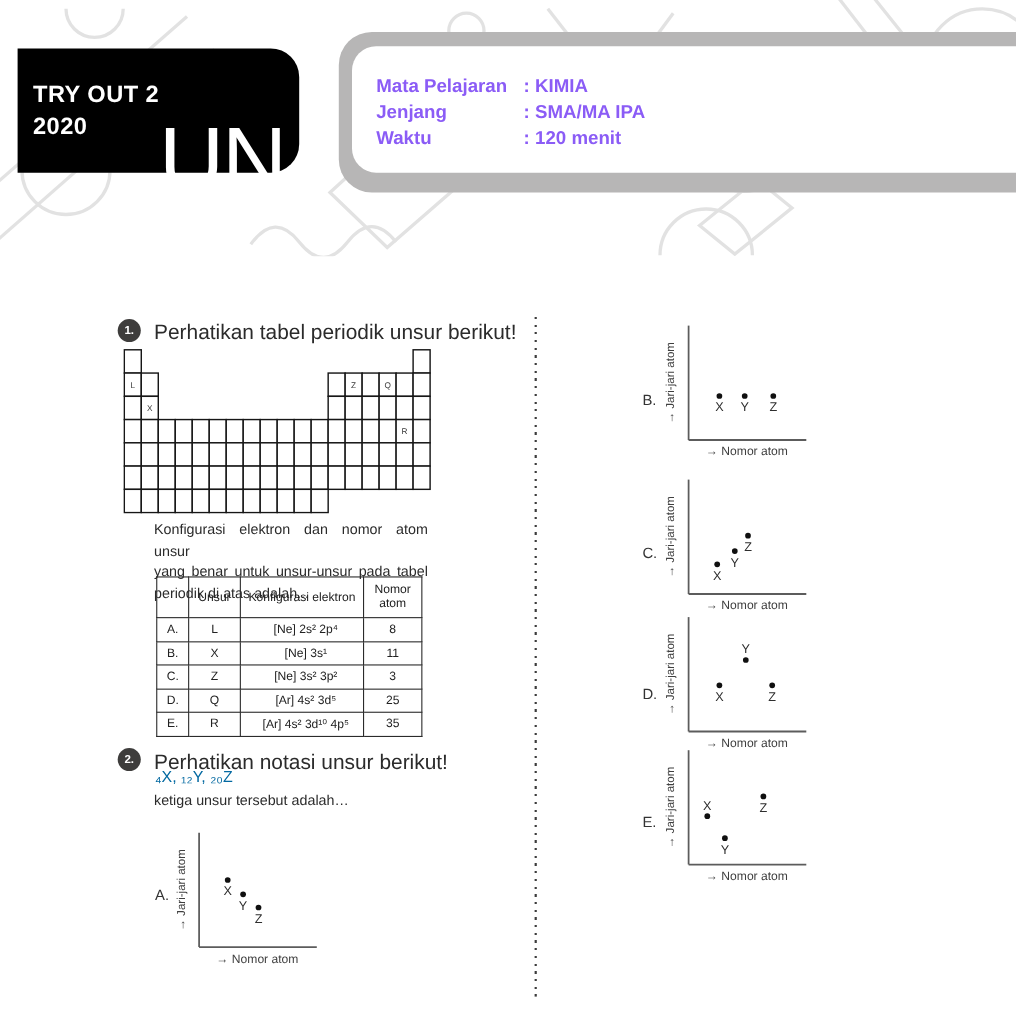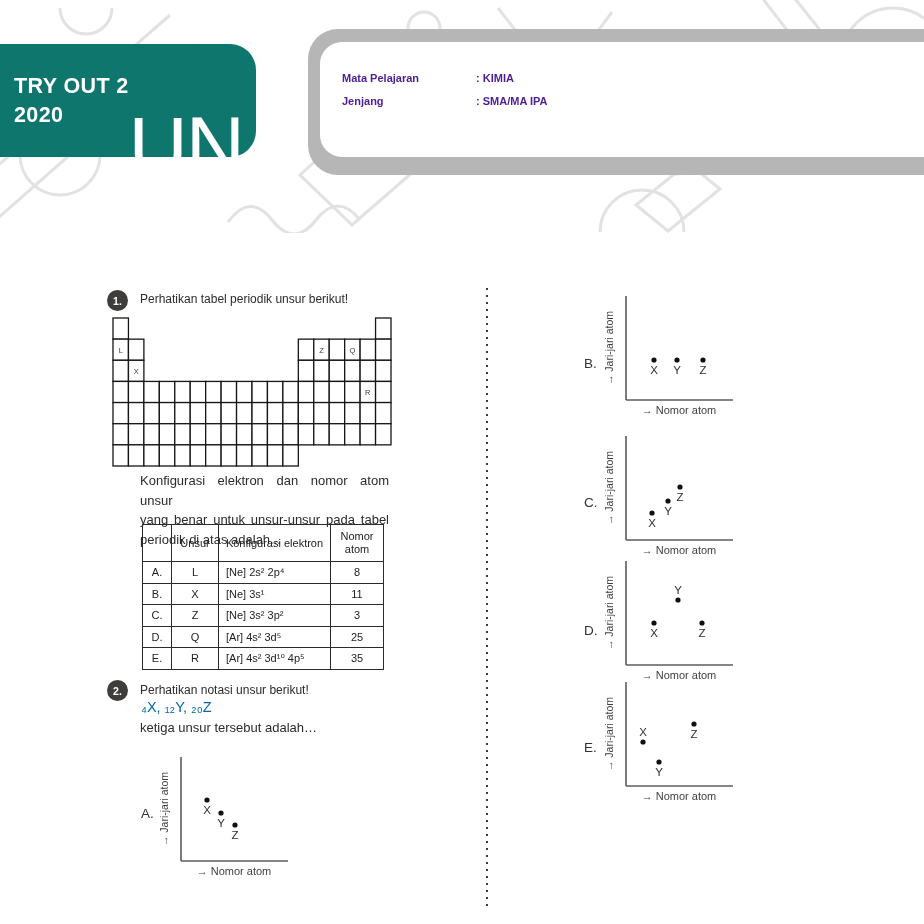--- a/index.html
+++ b/index.html
@@ -10,8 +10,8 @@
   .doodles{position:absolute;left:0;top:0;width:924px;height:233px;}
   .doodles *{stroke:#e2e2e2;fill:none;stroke-width:3;}
 
-  .badge-dark{position:absolute;left:0;top:44px;width:256px;height:113px;
-              background:#0f766e;border-radius:0 26px 26px 0;}
+  .badge-dark{position:absolute;left:16px;top:44px;width:256px;height:113px;
+              background:#000000;border-radius:0 26px 26px 0;}
   .badge-title{position:absolute;left:14px;top:28px;color:#fff;font-weight:700;
                font-size:21.5px;line-height:29px;letter-spacing:.4px;}
   .badge-logo{position:absolute;right:13px;top:50%;transform:translateY(-53%);

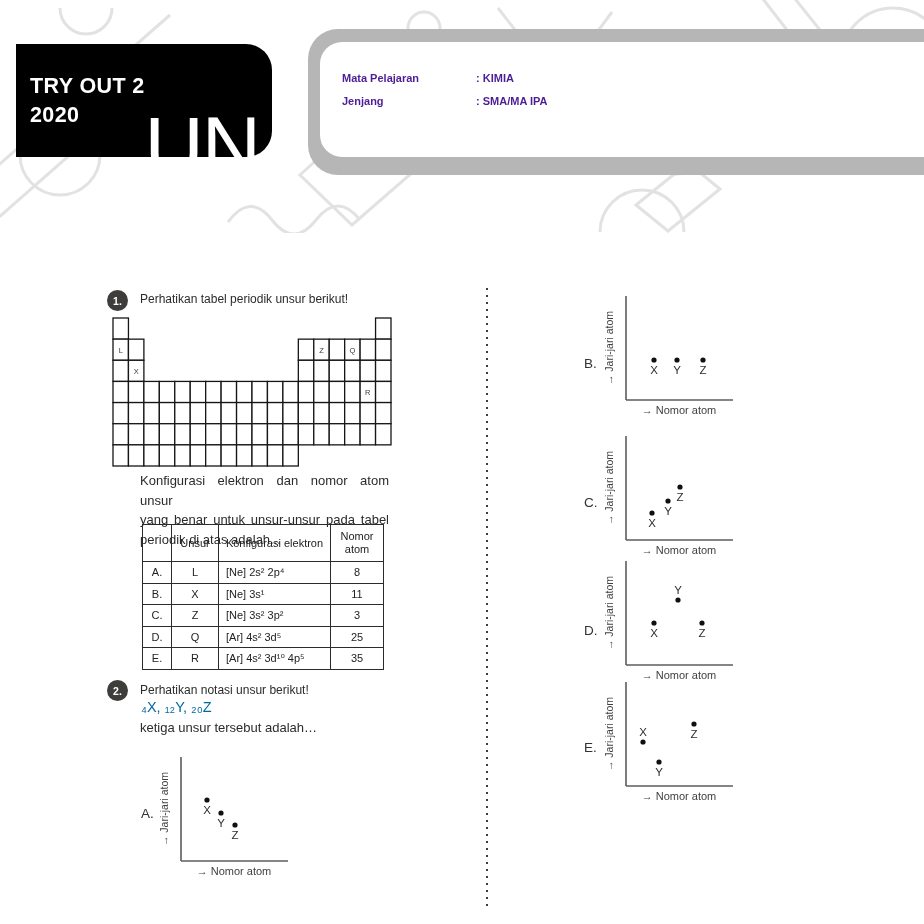--- a/index.html
+++ b/index.html
@@ -21,7 +21,7 @@
               background:#b7b6b6;border-radius:30px 0 0 30px;}
   .info-inner{position:absolute;left:12px;top:13px;width:628px;height:115px;
               background:#fff;border-radius:22px 0 0 22px;}
-  .info-rows{position:absolute;left:22px;top:25px;font-size:11px;font-weight:700;color:#4c1d95;}
+  .info-rows{position:absolute;left:22px;top:25px;font-size:17px;font-weight:700;color:#8b5cf6;}
   .info-row{display:flex;line-height:23.4px;}
   .info-label{width:134px;}
 

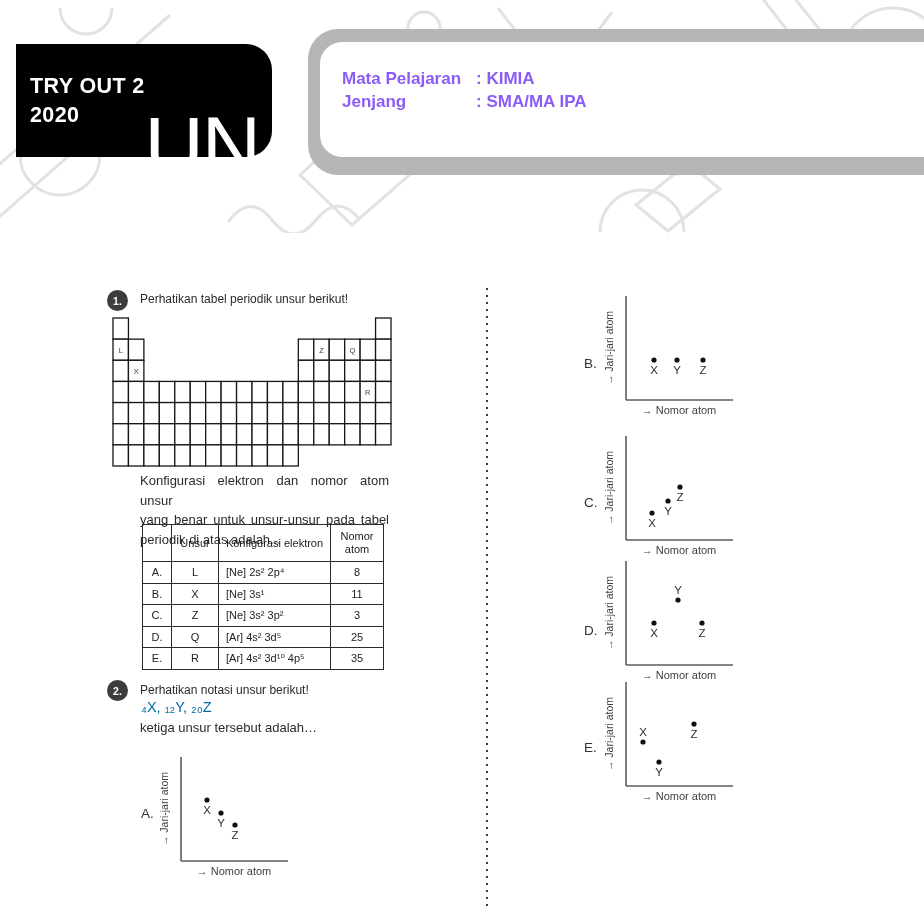--- a/index.html
+++ b/index.html
@@ -114,6 +114,10 @@
         <div class="info-row">
           <div class="info-label">Jenjang</div>
           <div>: SMA/MA IPA</div>
+        </div>
+        <div class="info-row">
+          <div class="info-label">Waktu</div>
+          <div>: 120 menit</div>
         </div>
       </div>
     </div>

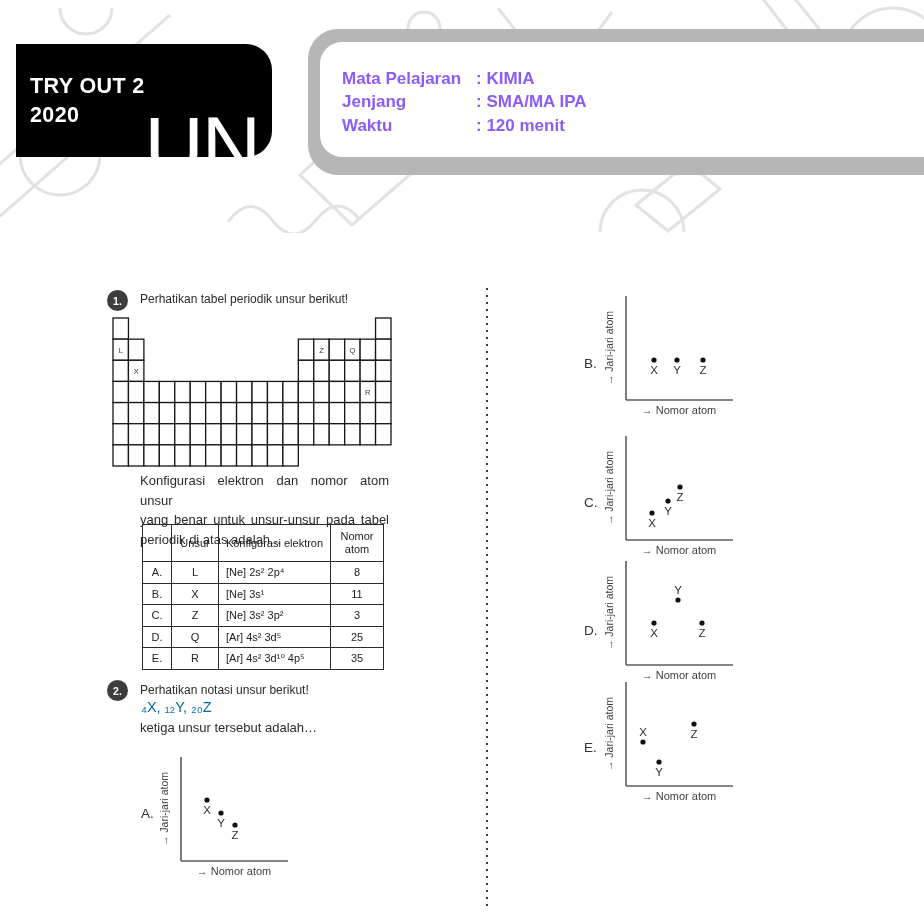--- a/index.html
+++ b/index.html
@@ -34,7 +34,7 @@
            color:#fff;font-size:10.5px;font-weight:700;display:flex;align-items:center;justify-content:center;}
   #q1-badge{left:107px;top:290px;}
   #q2-badge{left:107px;top:680px;}
-  .q-title{position:absolute;font-size:12px;color:#2b2b2b;text-align:center;}
+  .q-title{position:absolute;font-size:19px;color:#2b2b2b;text-align:center;}
   #q1-title{left:140px;top:292px;}
   #q2-title{left:140px;top:683px;}
 

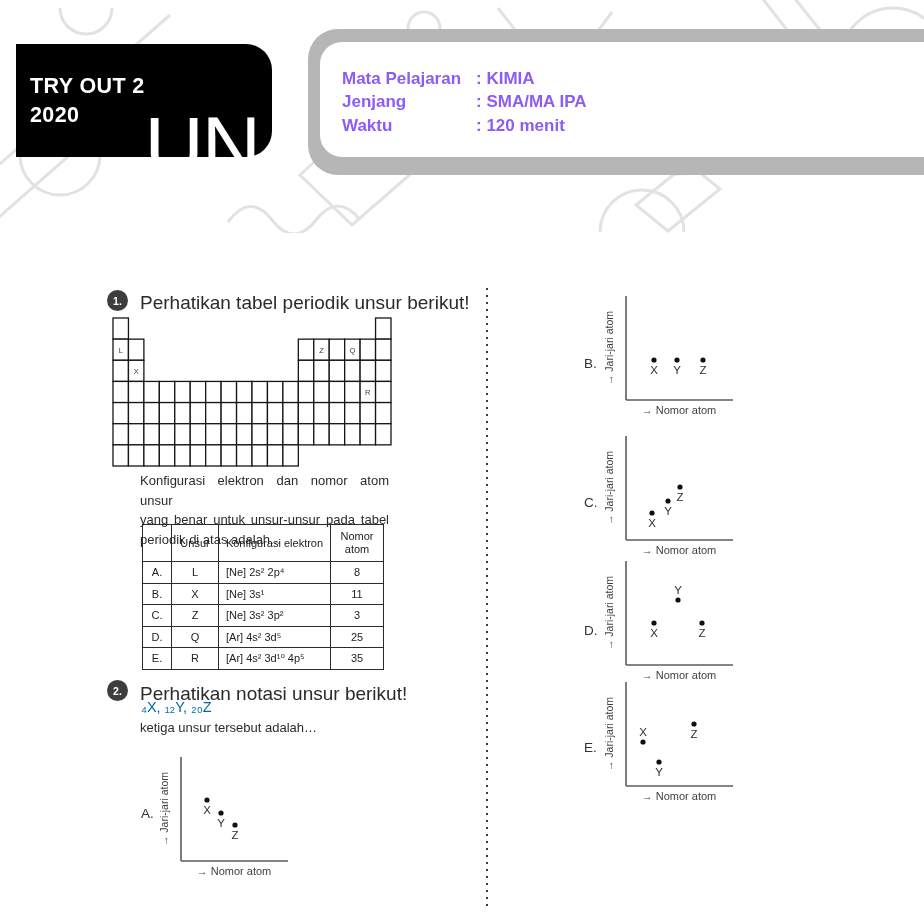--- a/index.html
+++ b/index.html
@@ -52,7 +52,7 @@
   .opt-table th{height:36px;text-align:center;line-height:13px;}
   .opt-table td{height:20.5px;}
   .c{text-align:center;}
-  .cfg{text-align:left;padding-left:7px !important;}
+  .cfg{text-align:center;padding-left:7px !important;}
 
   .notation{position:absolute;left:141px;top:699px;font-size:14.5px;color:#0369a1;}
 

